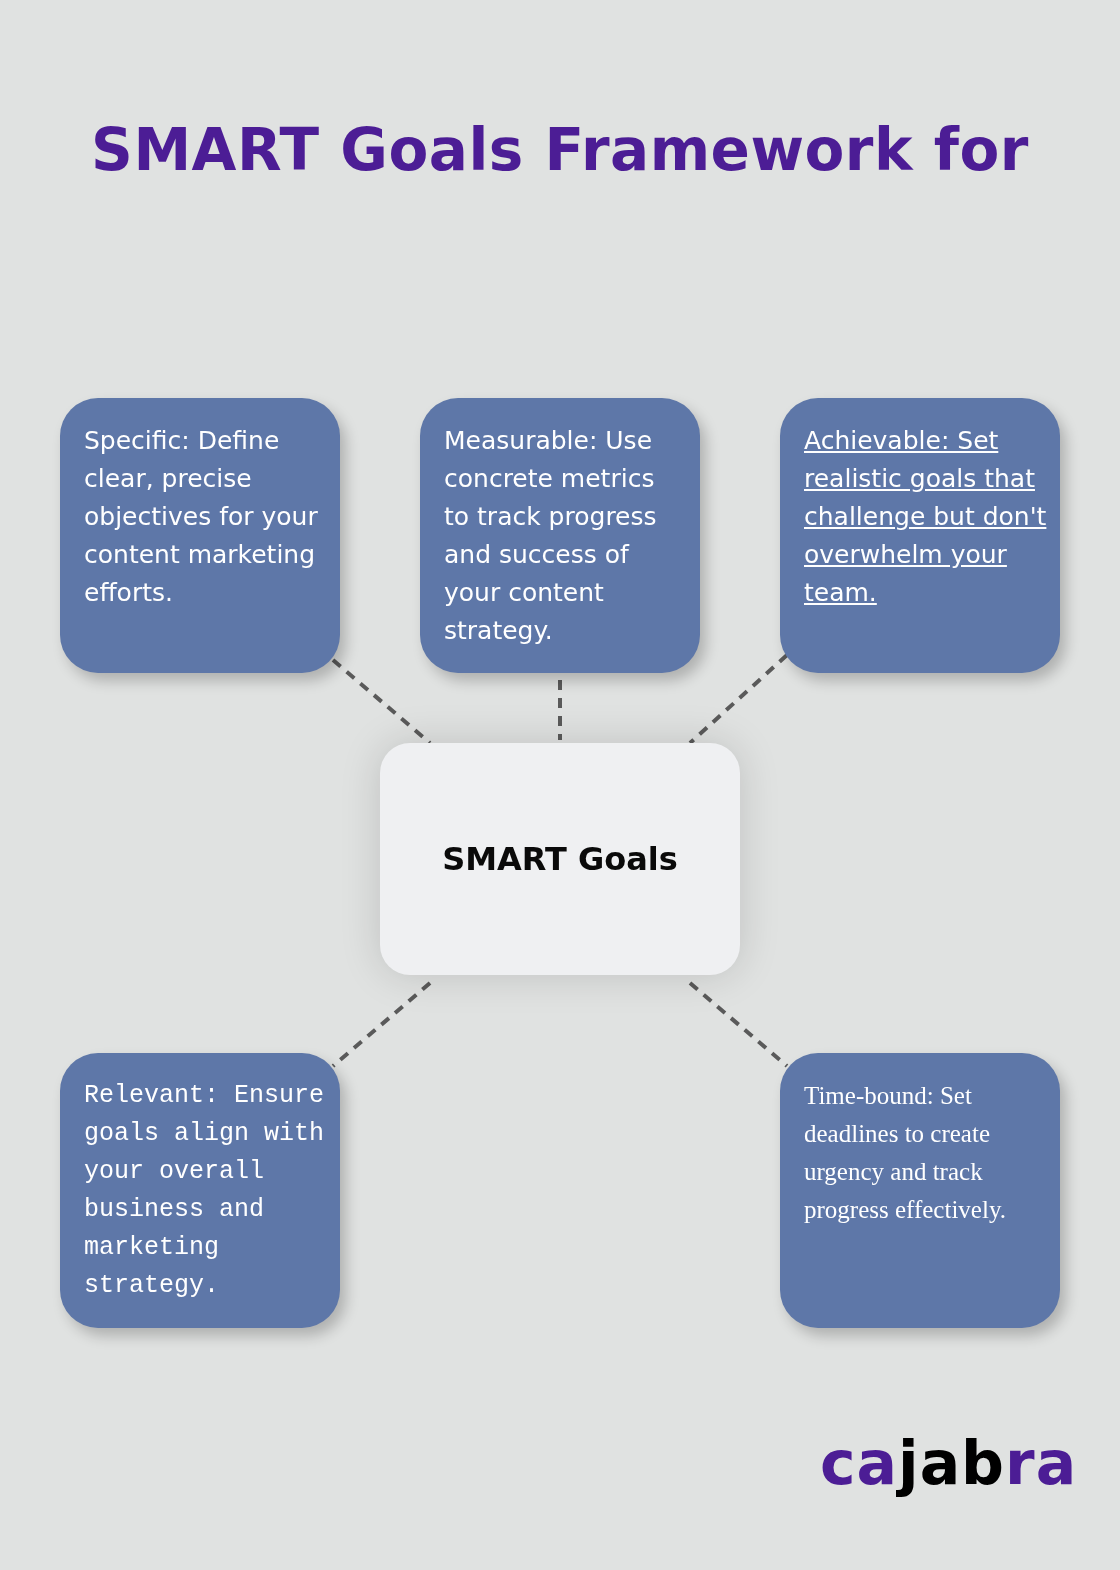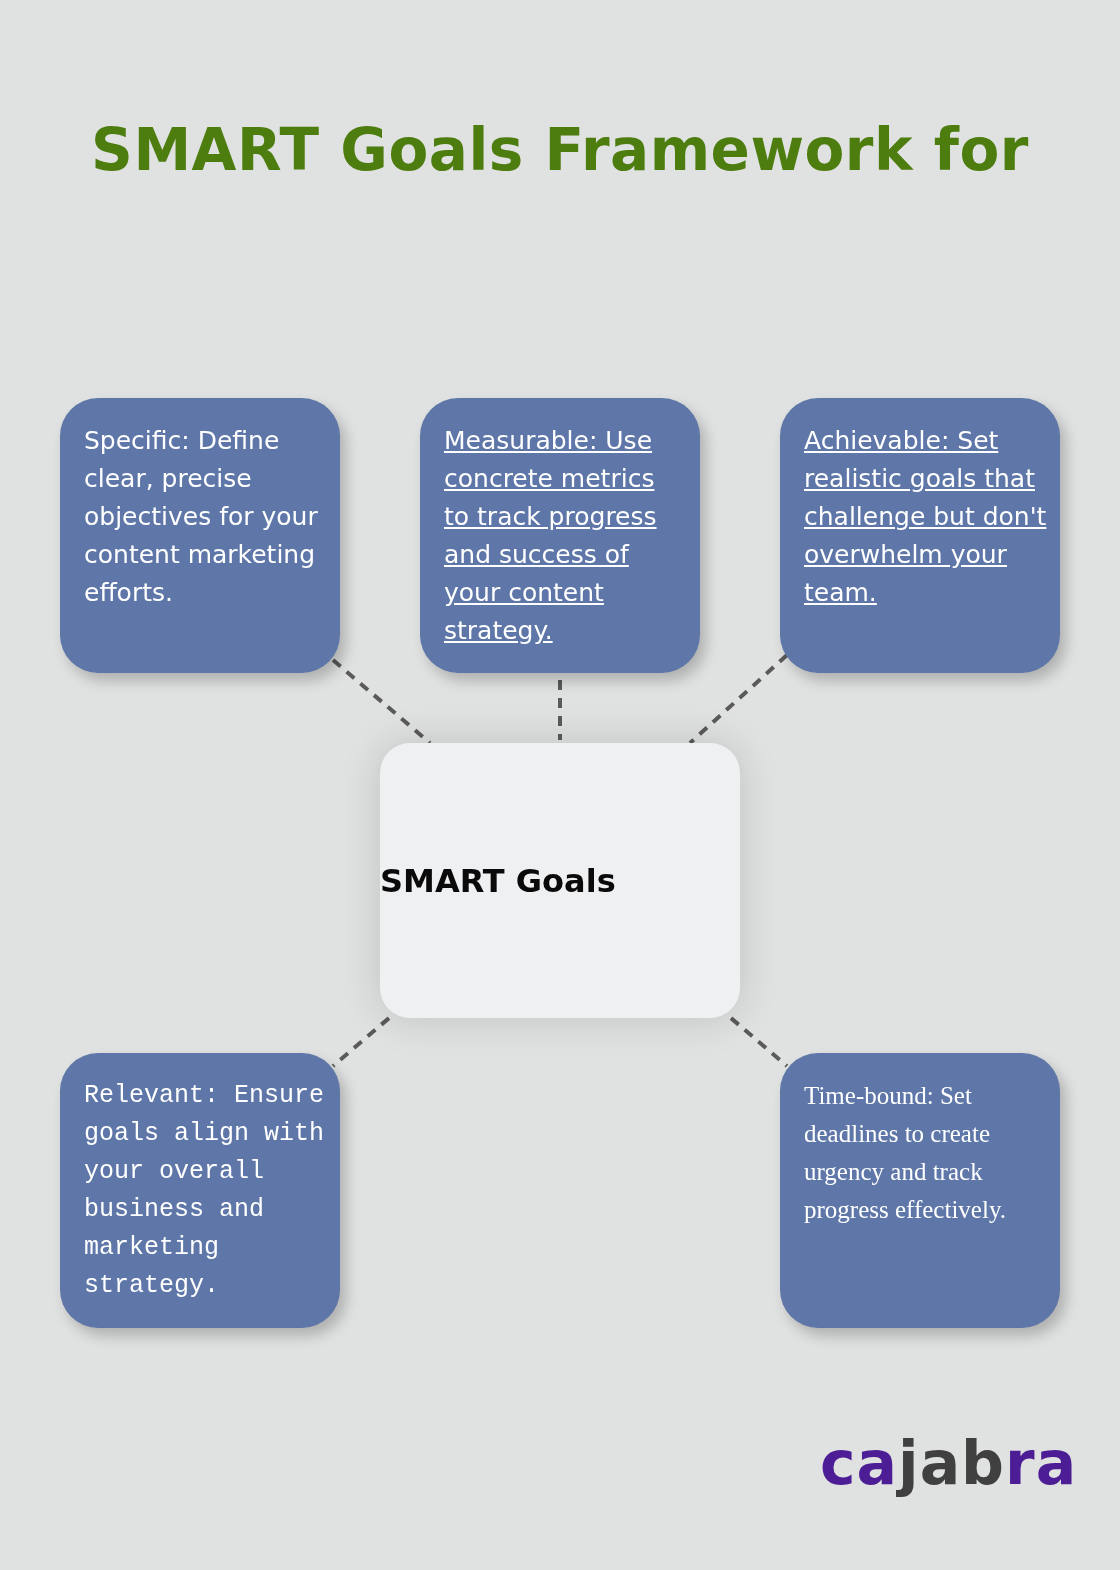--- a/index.html
+++ b/index.html
@@ -12,7 +12,7 @@
   .title {
     position: absolute; left: 0; top: 108px; width: 1120px;
     text-align: center; font-weight: bold; font-size: 58px; line-height: 84px;
-    color: #4d7c0f; letter-spacing: 0.5px;
+    color: #4c1d95; letter-spacing: 0.5px;
   }
   svg.connectors { position: absolute; left: 0; top: 0; }
   .node {

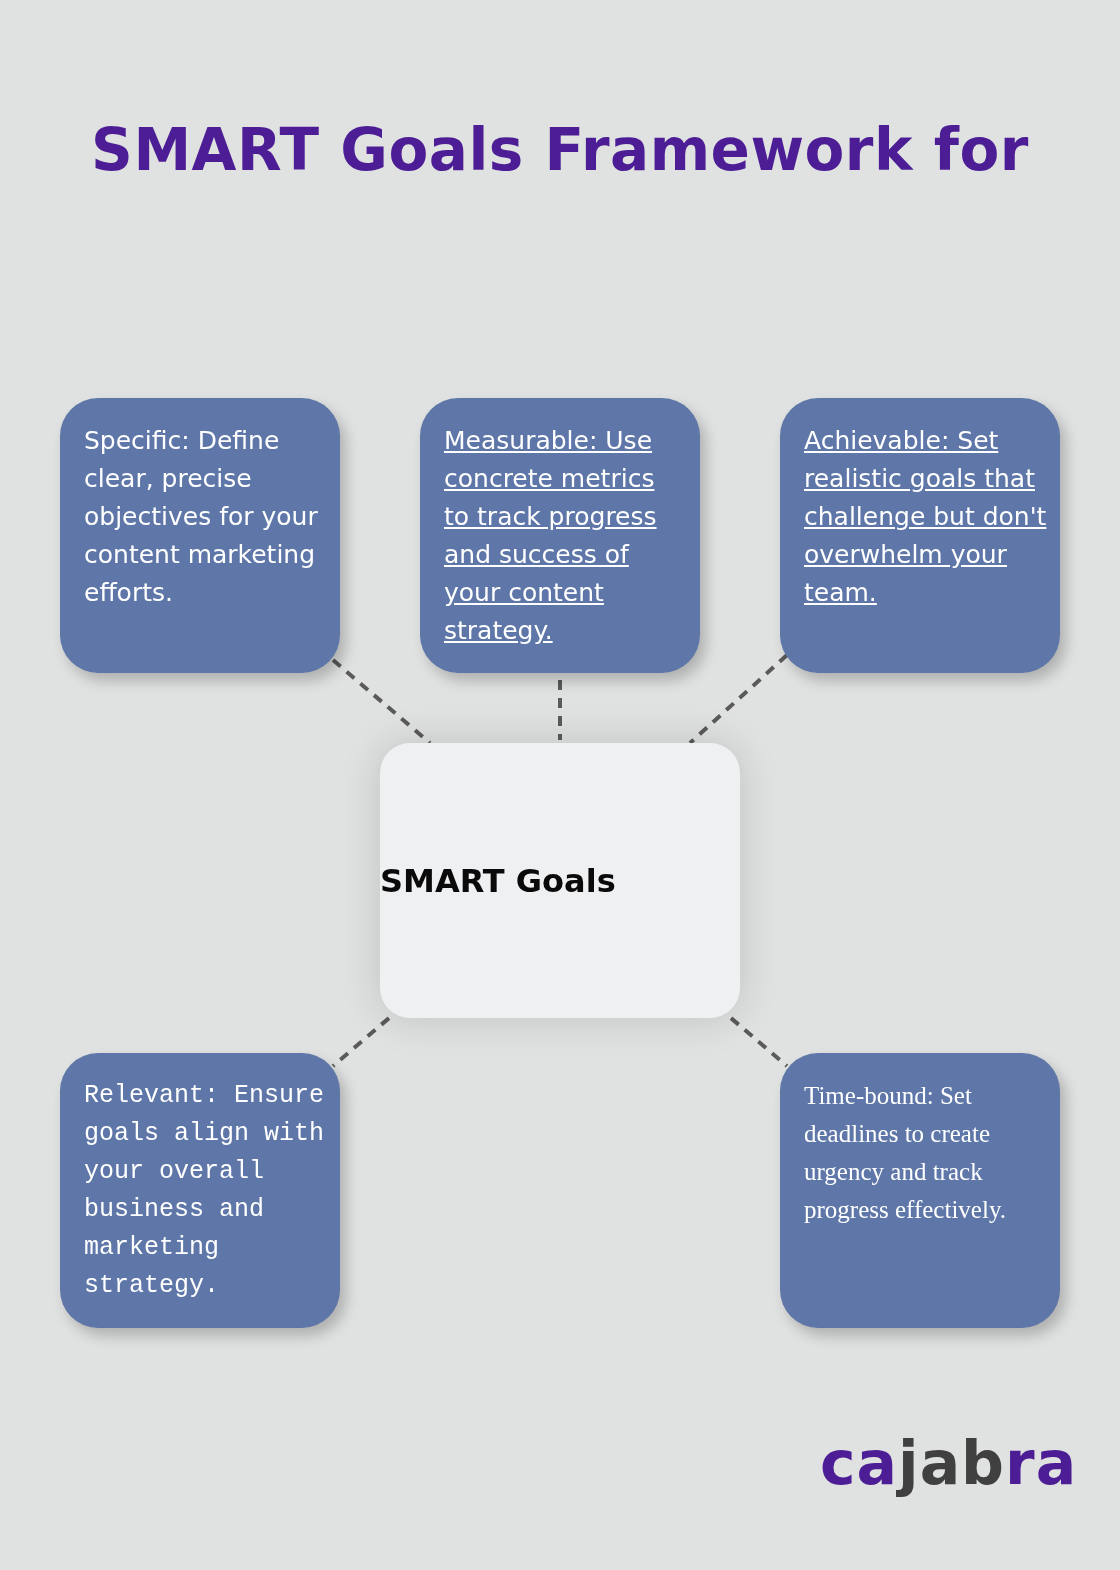--- a/index.html
+++ b/index.html
@@ -57,7 +57,7 @@
 <div class="node" style="left:60px; top:398px;">
   <span>Specific: Define clear, precise objectives for your content marketing efforts.</span>
 </div>
-<div class="node" style="left:420px; top:398px;text-decoration:underline;">
+<div class="node" style="left:420px; top:398px;">
   <span>Measurable: Use concrete metrics to track progress and success of your content strategy.</span>
 </div>
 <div class="node" style="left:780px; top:398px;text-decoration:underline;">

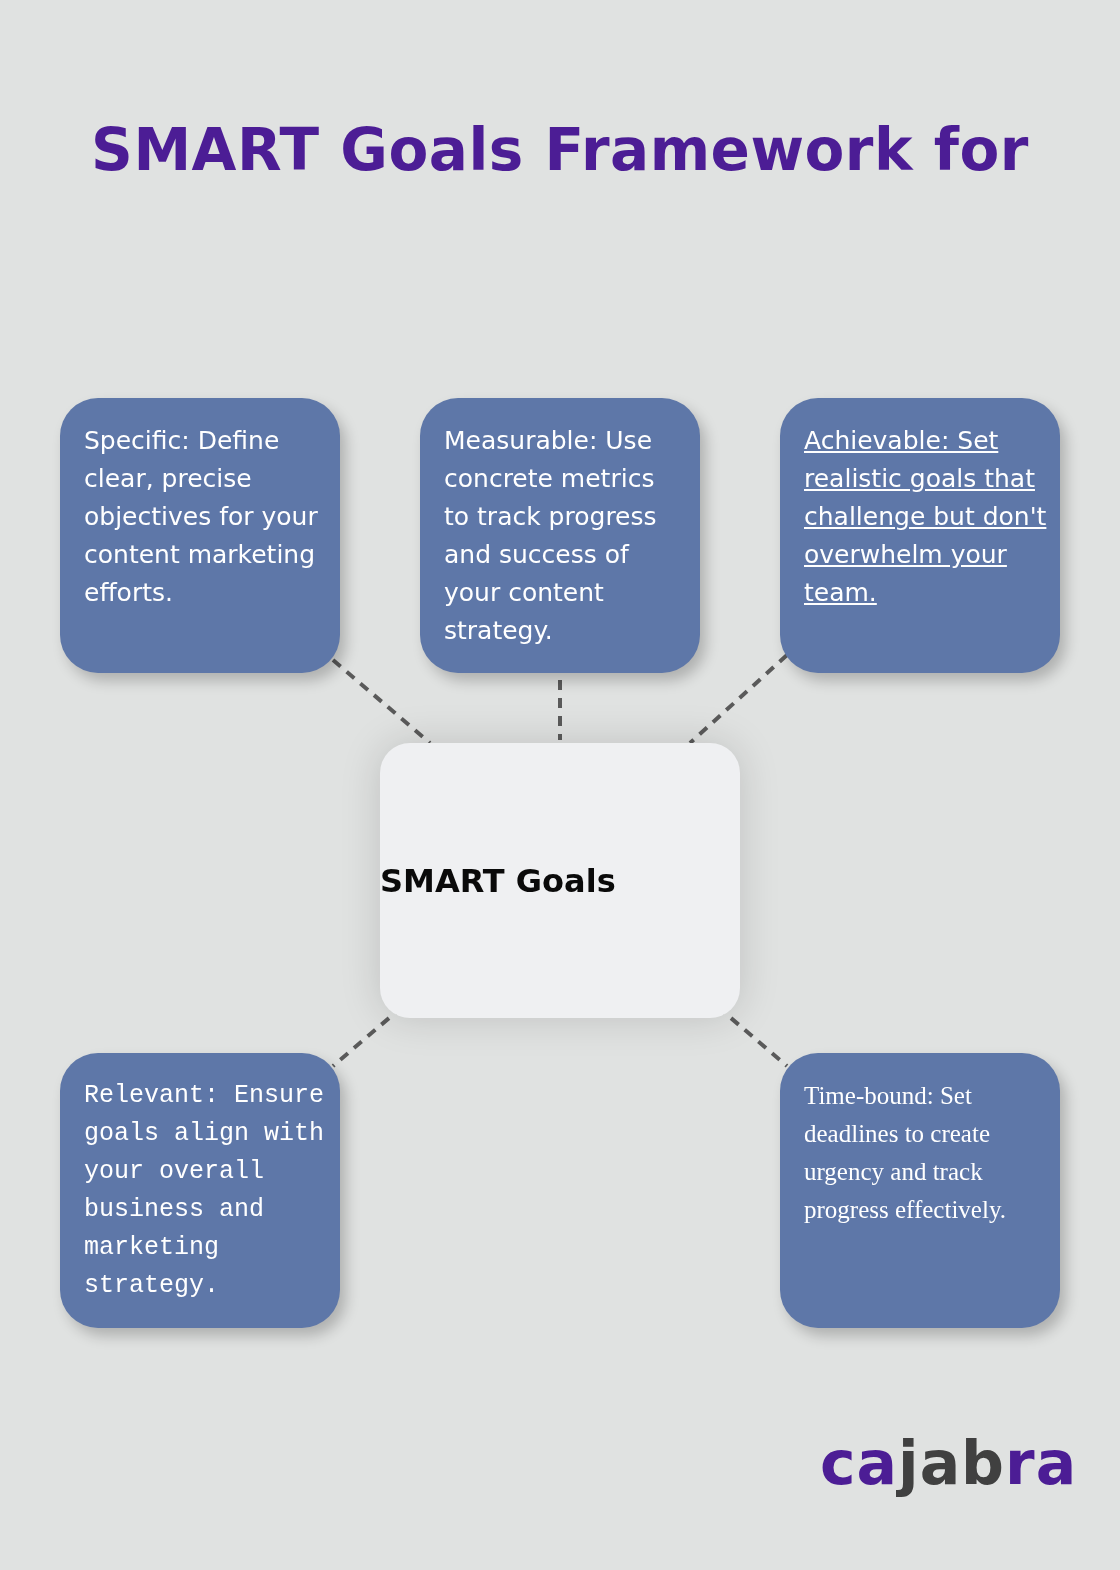--- a/index.html
+++ b/index.html
@@ -23,10 +23,10 @@
     color: #ffffff; font-size: 25px; line-height: 38px;
   }
   .center {
-    position: absolute; left: 380px; top: 743px; width: 360px; height: 275px;
+    position: absolute; left: 380px; top: 743px; width: 360px; height: 232px;
     background: #eff0f2; border-radius: 30px;
     box-shadow: 0 0 40px rgba(0,0,0,0.15);
-    display: flex; align-items: center; 
+    display: flex; align-items: center; justify-content: center;
     font-weight: bold; font-size: 32px; color: #0a0a0a;
   }
   .logo {

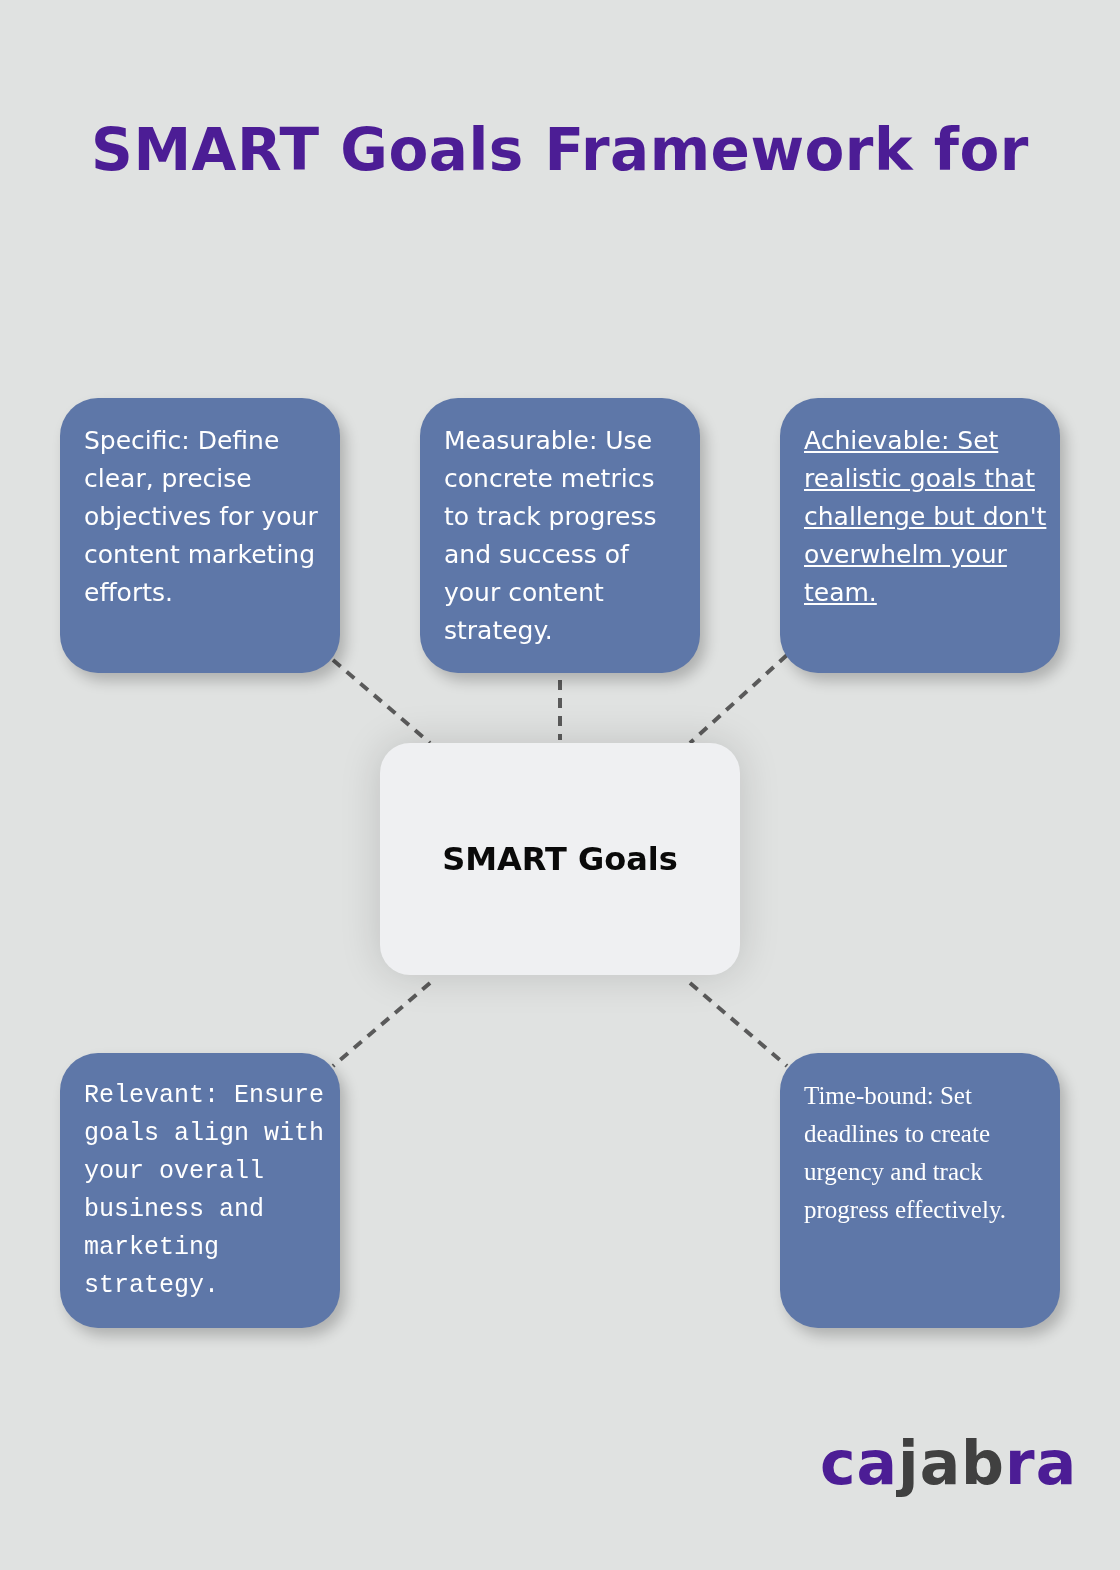--- a/index.html
+++ b/index.html
@@ -35,7 +35,7 @@
     letter-spacing: 1px;
   }
   .logo .a { color: #4c1d95; }
-  .logo .b { color: #404040; }
+  .logo .b { color: #000000; }
 </style>
 </head>
 <body>

